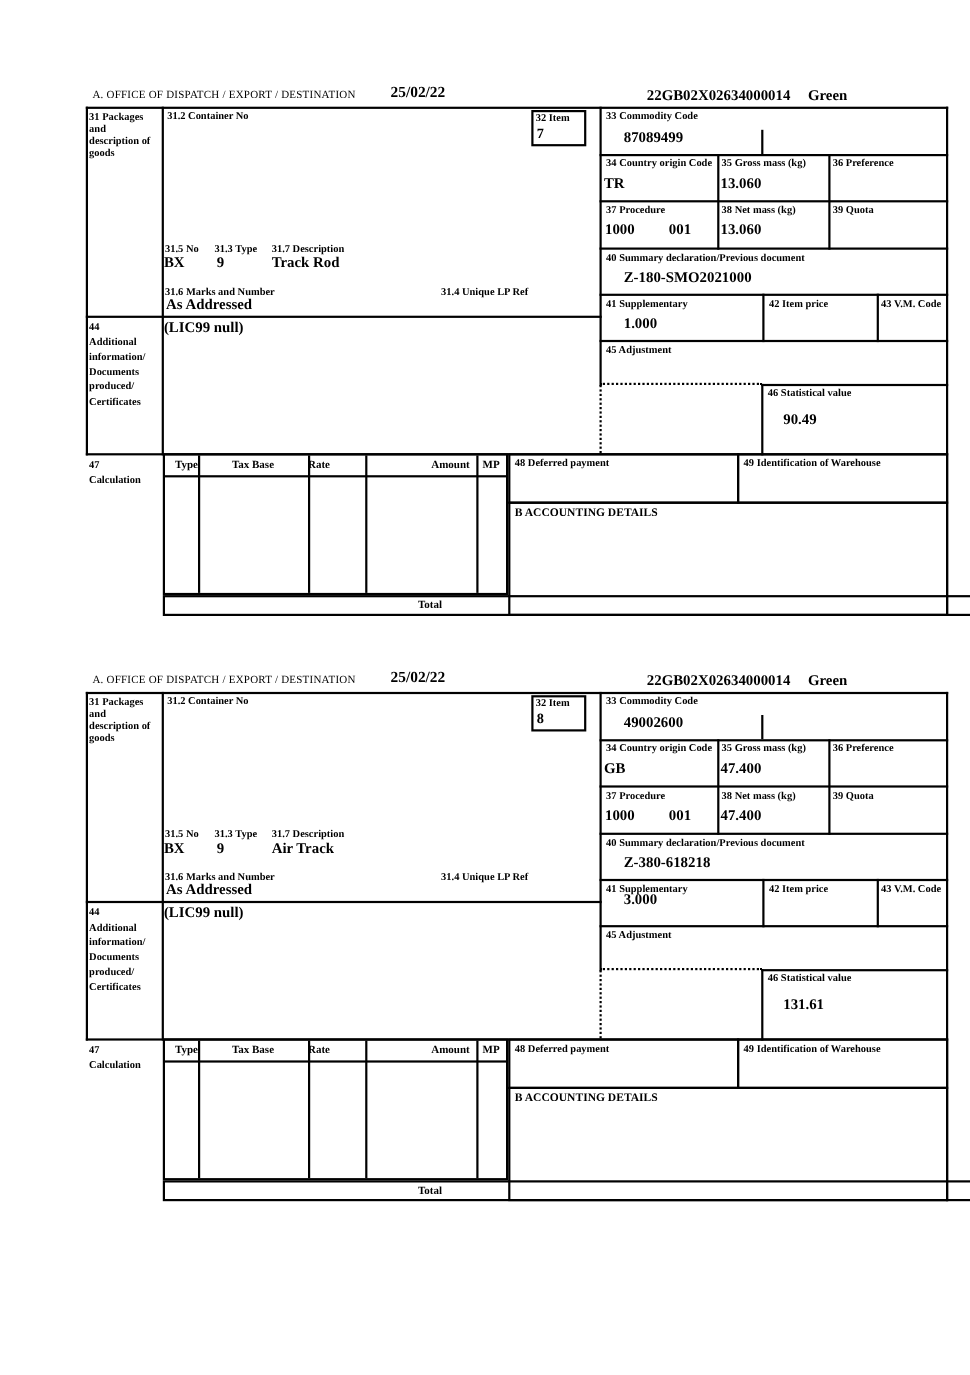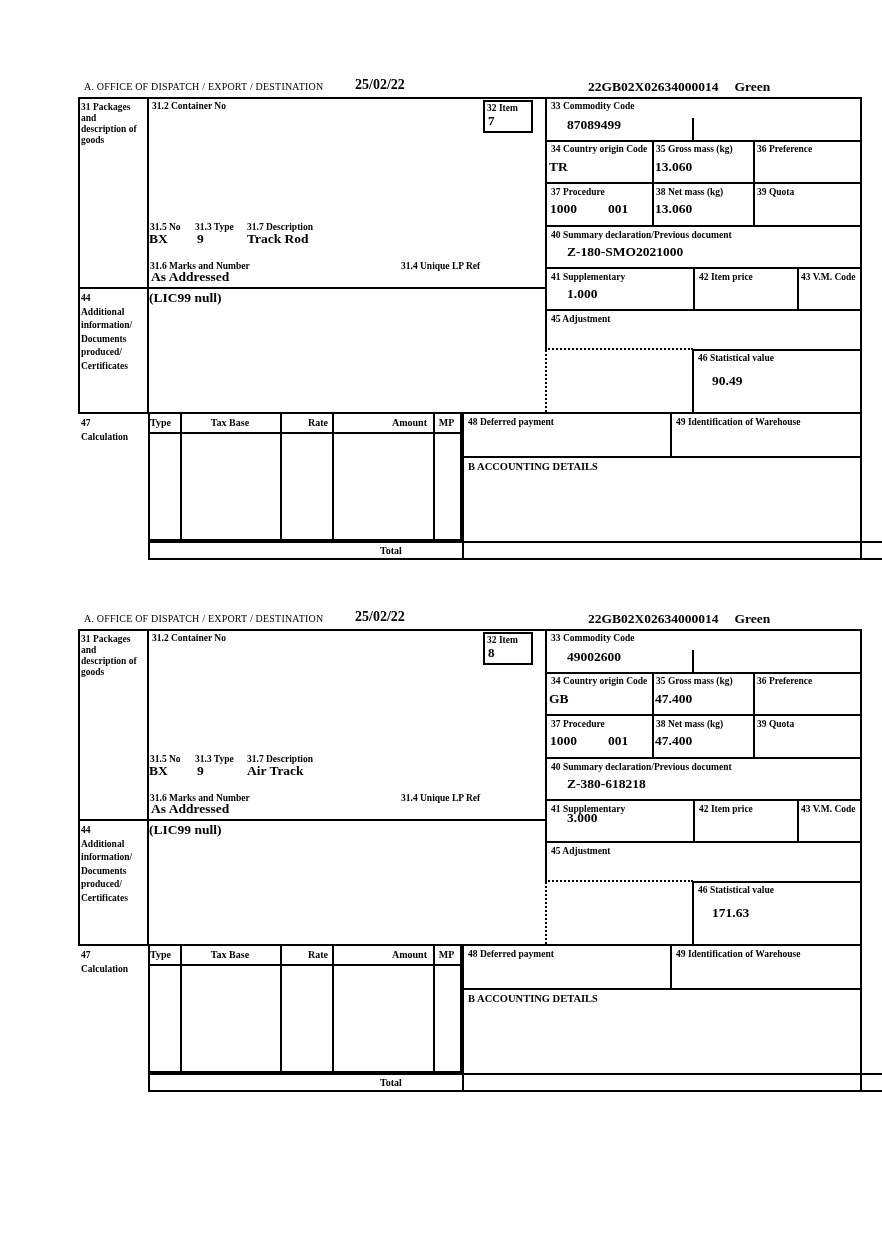--- a/index.html
+++ b/index.html
@@ -20,7 +20,7 @@
   .calc-table{position:absolute;left:70px;top:332px;width:314px;height:129px;border:2px solid #000;box-sizing:border-box;}
   .calc-header{display:flex;height:20px;border-bottom:2px solid #000;box-sizing:border-box;font-size:10px;font-weight:bold;}
   .calc-header div{line-height:18px;}
-  .ch-type{width:30px;text-align:left;}
+  .ch-type{width:30px;text-align:right;}
   .ch-taxbase{width:100px;text-align:center;}
   .ch-rate{width:52px;text-align:right;padding-right:4px;box-sizing:border-box;}
   .ch-amount{width:101px;text-align:right;padding-right:6px;box-sizing:border-box;}

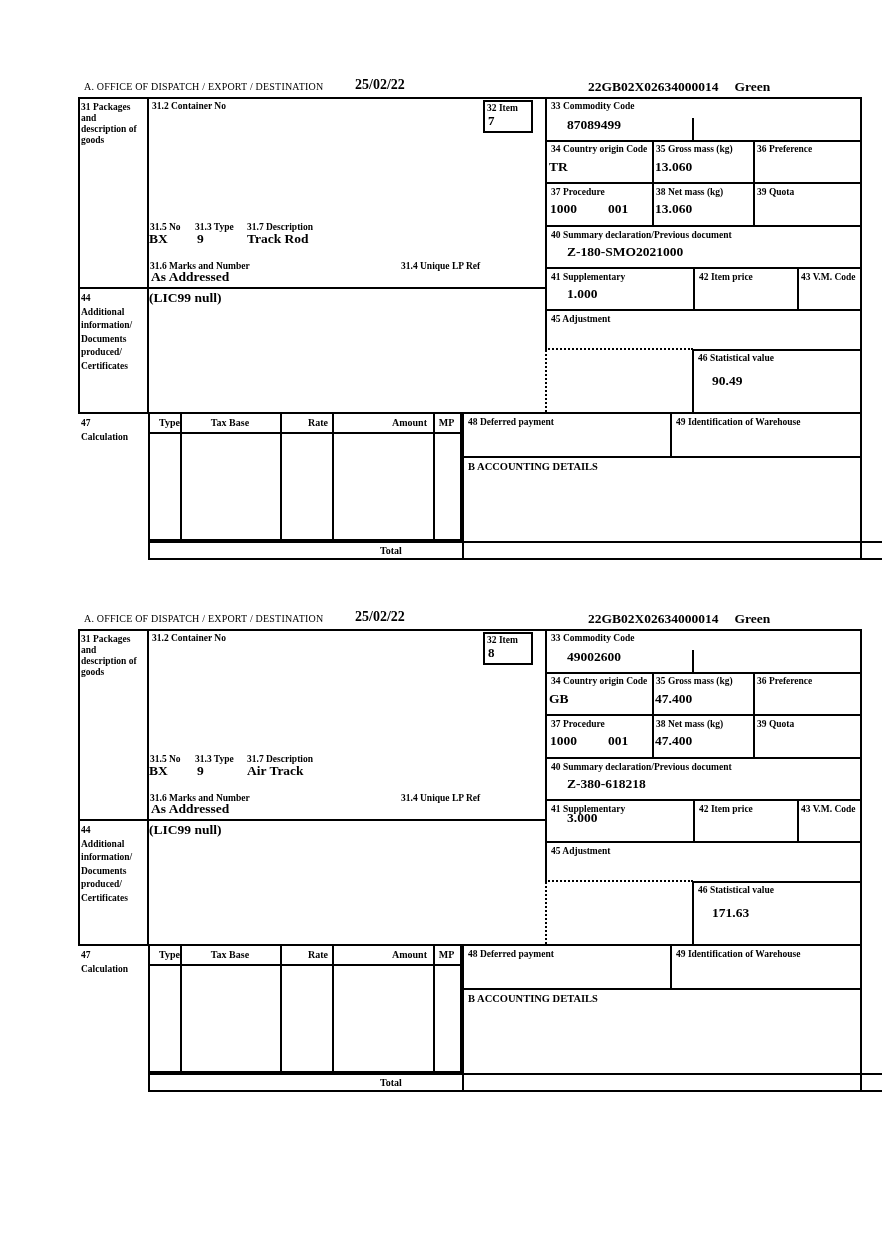--- a/index.html
+++ b/index.html
@@ -22,7 +22,7 @@
   .calc-header div{line-height:18px;}
   .ch-type{width:30px;text-align:right;}
   .ch-taxbase{width:100px;text-align:center;}
-  .ch-rate{width:52px;text-align:right;padding-right:4px;box-sizing:border-box;}
+  .ch-rate{width:52px;padding-right:4px;box-sizing:border-box;}
   .ch-amount{width:101px;text-align:right;padding-right:6px;box-sizing:border-box;}
   .ch-mp{width:27px;text-align:center;}
   .calc-vline{position:absolute;top:0;width:2px;height:125px;background:#000;}

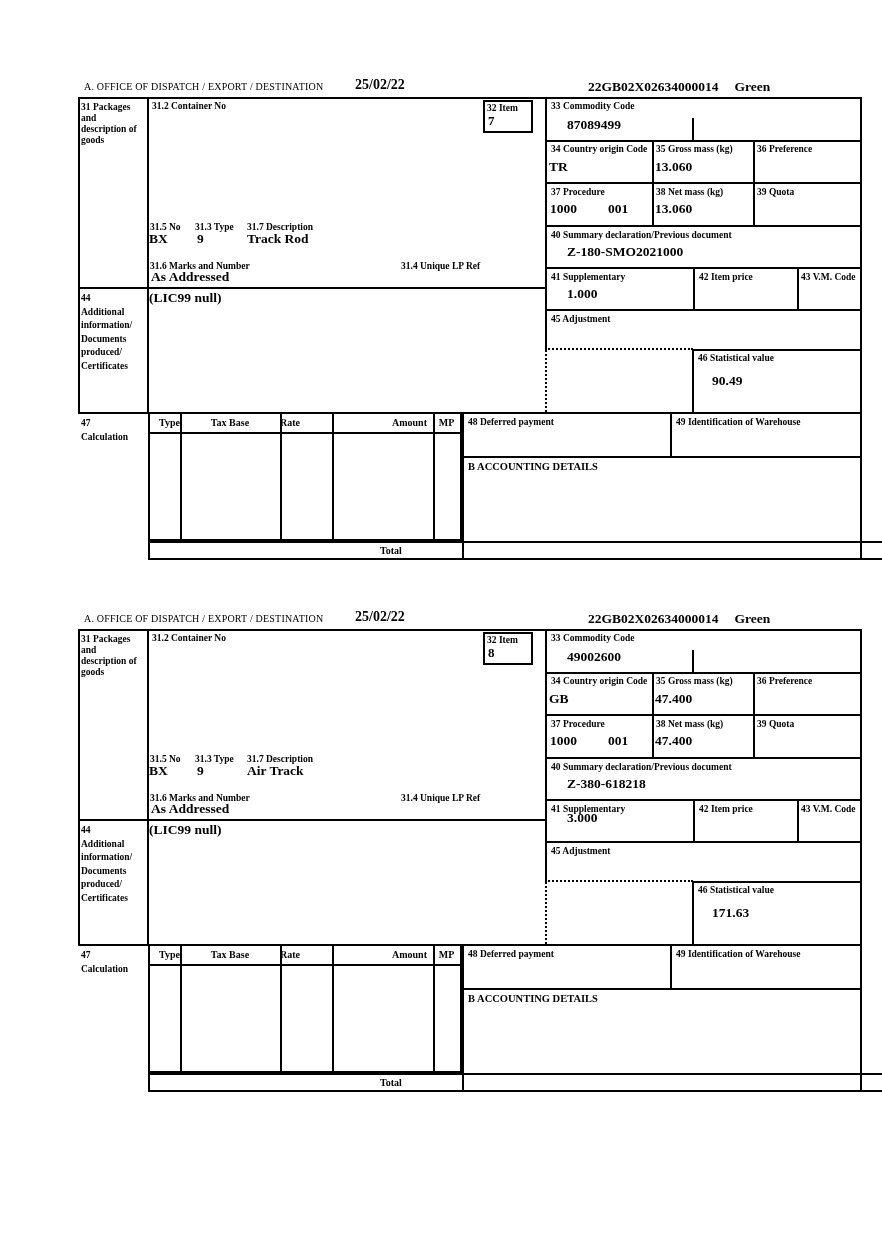--- a/index.html
+++ b/index.html
@@ -217,7 +217,7 @@
   <div class="lbl" style="left:723px;top:192px;">43 V.M. Code</div>
   <div class="lbl" style="left:473px;top:234px;">45 Adjustment</div>
   <div class="lbl" style="left:620px;top:273px;">46 Statistical value</div>
-  <div class="val" style="left:634px;top:293px;">171.63</div>
+  <div class="val" style="left:634px;top:293px;">131.61</div>
 
   <div class="calc-table">
     <div class="calc-header">

